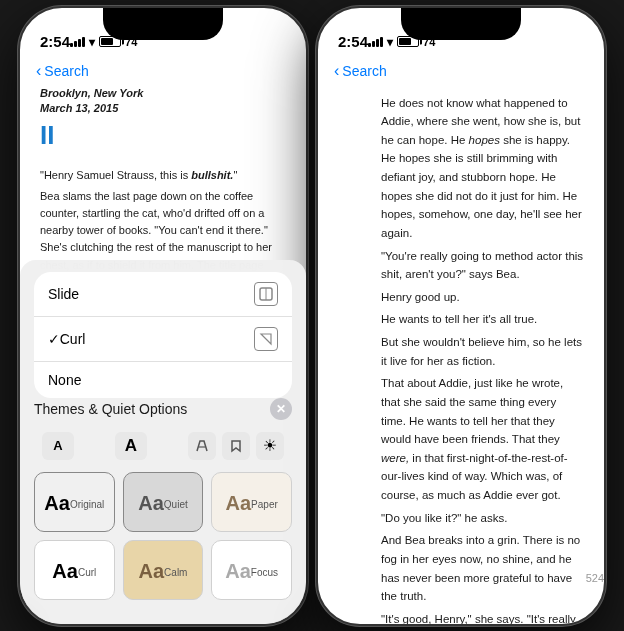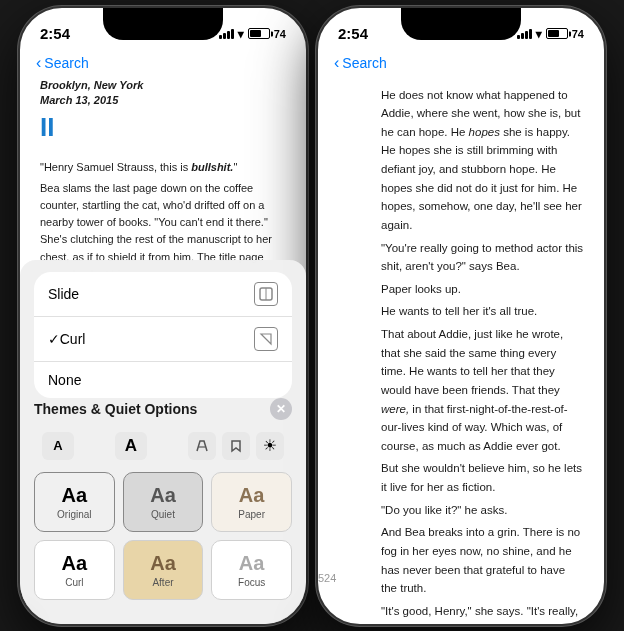--- a/index.html
+++ b/index.html
@@ -35,12 +35,12 @@
     
     .status-bar {
       display: flex;
-      justify-content: space-between;
       align-items: center;
       padding: 12px 20px 4px;
       font-size: 13px;
       font-weight: 600;
       height: 44px;
+      margin-top: 8px;
     }
 
     .status-time {

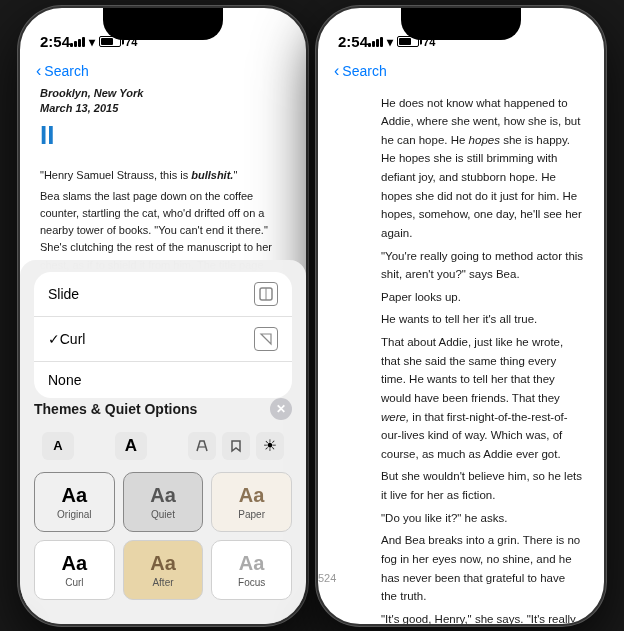--- a/index.html
+++ b/index.html
@@ -537,7 +537,7 @@
         <div class="book-text-main" style="padding: 8px 20px; font-size: 11.5px; line-height: 1.62; color:#1a1a1a;">
           <p>He does not know what happened to Addie, where she went, how she is, but he can hope. He <span class="italic">hopes</span> she is happy. He hopes she is still brimming with defiant joy, and stubborn hope. He hopes she did not do it just for him. He hopes, somehow, one day, he'll see her again.</p>
           <p>"You're really going to method actor this shit, aren't you?" says Bea.</p>
-          <p>Paper looks up.</p>
+          <p>Henry good up.</p>
           <p>He wants to tell her it's all true.</p>
           <p>That about Addie, just like he wrote, that she said the same thing every time. He wants to tell her that they would have been friends. That they <span class="italic">were,</span> in that first-night-of-the-rest-of-our-lives kind of way. Which was, of course, as much as Addie ever got.</p>
           <p>But she wouldn't believe him, so he lets it live for her as fiction.</p>

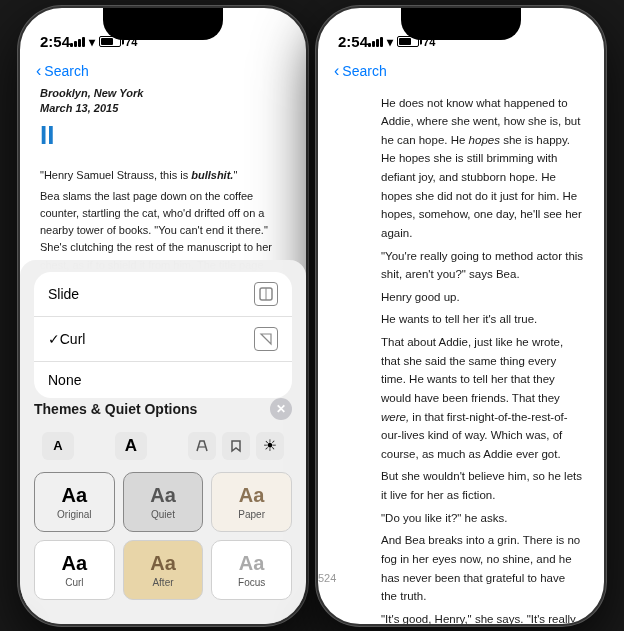--- a/index.html
+++ b/index.html
@@ -539,8 +539,8 @@
           <p>"You're really going to method actor this shit, aren't you?" says Bea.</p>
           <p>Henry good up.</p>
           <p>He wants to tell her it's all true.</p>
+          <p>But she wouldn't believe him, so he lets it live for her as fiction.</p>
           <p>That about Addie, just like he wrote, that she said the same thing every time. He wants to tell her that they would have been friends. That they <span class="italic">were,</span> in that first-night-of-the-rest-of-our-lives kind of way. Which was, of course, as much as Addie ever got.</p>
-          <p>But she wouldn't believe him, so he lets it live for her as fiction.</p>
           <p>"Do you like it?" he asks.</p>
           <p>And Bea breaks into a grin. There is no fog in her eyes now, no shine, and he has never been that grateful to have the truth.</p>
           <p>"It's good, Henry," she says. "It's really, really good." She taps the title page. "Just make sure you thank me in the acknowledgments."</p>

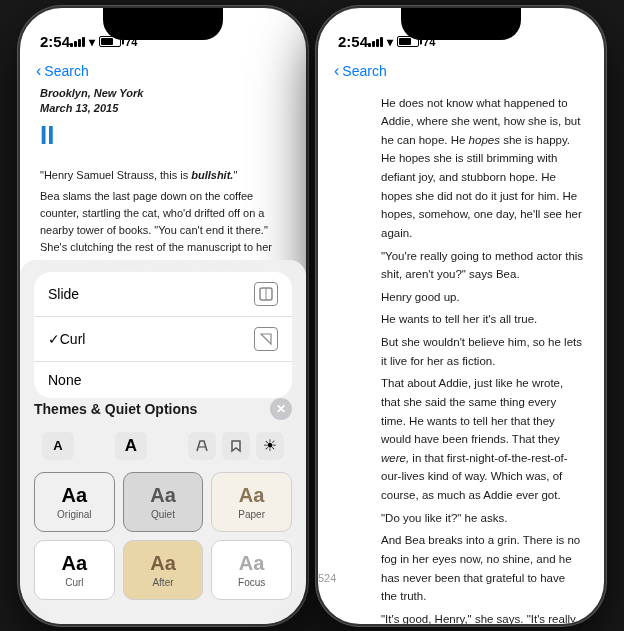--- a/index.html
+++ b/index.html
@@ -213,7 +213,7 @@
 
     .themes-title {
       font-size: 14px;
-      font-weight: 700;
+      font-weight: 400;
       color: #1a1a1a;
     }
 

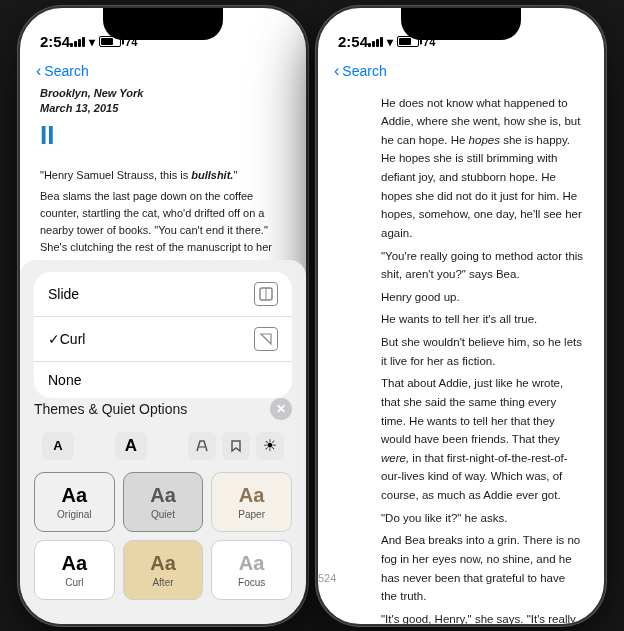--- a/index.html
+++ b/index.html
@@ -287,7 +287,7 @@
       overflow: hidden;
       border: 1.5px solid #d0d0d0;
       display: flex;
-      flex-direction: column;
+      flex-direction: row;
       align-items: center;
       justify-content: center;
       padding: 8px 4px 6px;

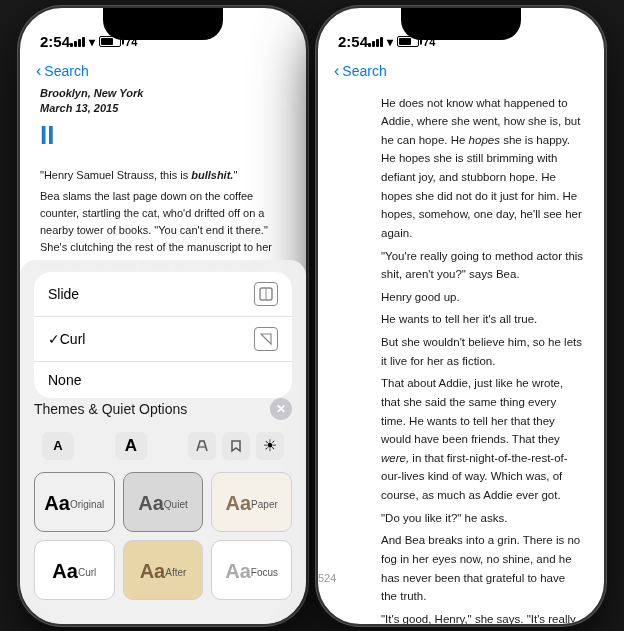--- a/index.html
+++ b/index.html
@@ -542,7 +542,7 @@
           <p>But she wouldn't believe him, so he lets it live for her as fiction.</p>
           <p>That about Addie, just like he wrote, that she said the same thing every time. He wants to tell her that they would have been friends. That they <span class="italic">were,</span> in that first-night-of-the-rest-of-our-lives kind of way. Which was, of course, as much as Addie ever got.</p>
           <p>"Do you like it?" he asks.</p>
-          <p>And Bea breaks into a grin. There is no fog in her eyes now, no shine, and he has never been that grateful to have the truth.</p>
+          <p>And Bea breaks into a grin. There is no fog in her eyes now, no shine, and he has never been more grateful to have the truth.</p>
           <p>"It's good, Henry," she says. "It's really, really good." She taps the title page. "Just make sure you thank me in the acknowledgments."</p>
           <p>"What?"</p>
           <p>"My thesis. Remember? I wanted to do it on the girl in those pieces. The ghost in the — still. That's her, isn't it?"</p>

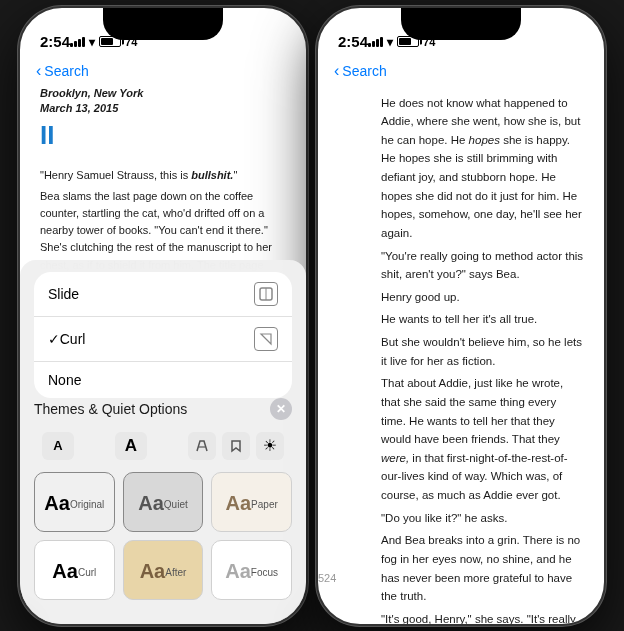--- a/index.html
+++ b/index.html
@@ -494,7 +494,7 @@
           </div>
           <div class="theme-item theme-calm">
             <span class="theme-aa" style="color:#7a6040;">Aa</span>
-            <span class="theme-label">After</span>
+            <span class="theme-label">Calm</span>
           </div>
           <div class="theme-item theme-focus">
             <span class="theme-aa" style="color:#aaa;">Aa</span>

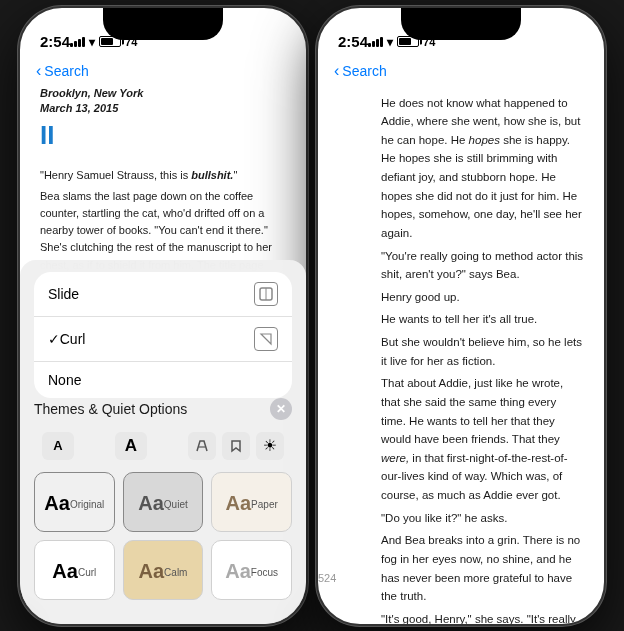--- a/index.html
+++ b/index.html
@@ -550,7 +550,7 @@
         </div>
       </div>
 
-      <div class="page-num" style="position:absolute; bottom:30px; width:100%; text-align:left; font-size:11px; color:#999;">524</div>
+      <div class="page-num" style="position:absolute; bottom:30px; width:100%; text-align:right; font-size:11px; color:#999;">524</div>
     </div>
   </div>
 

